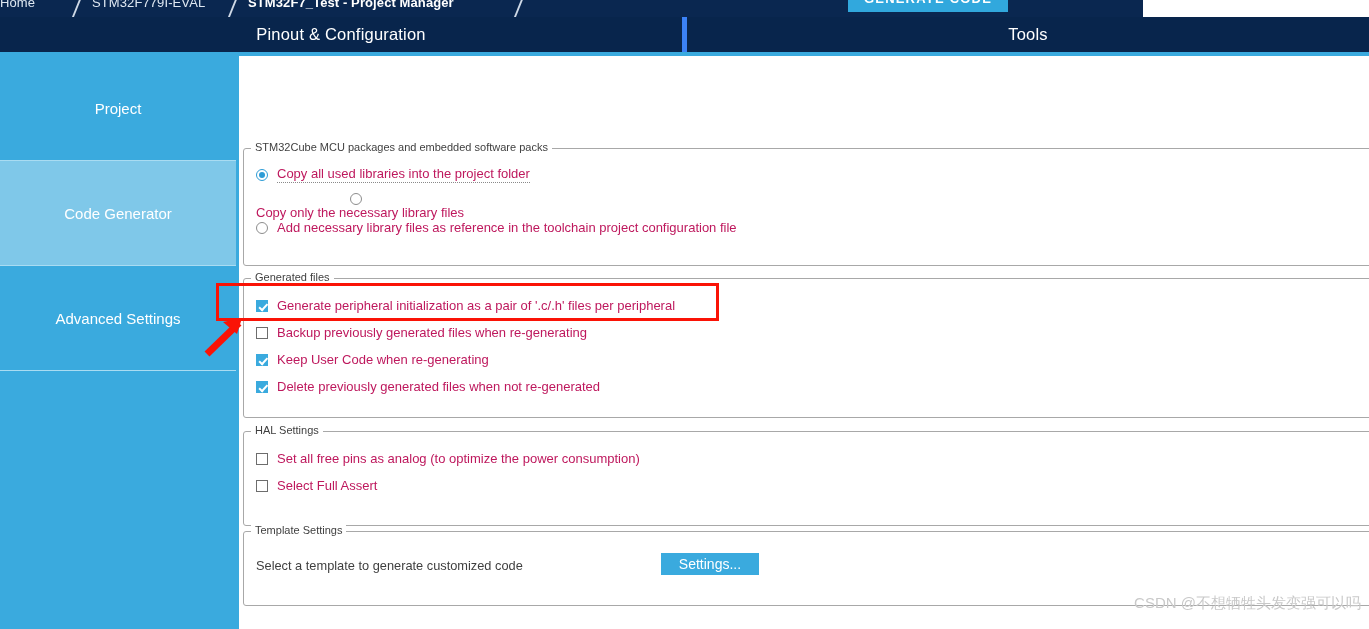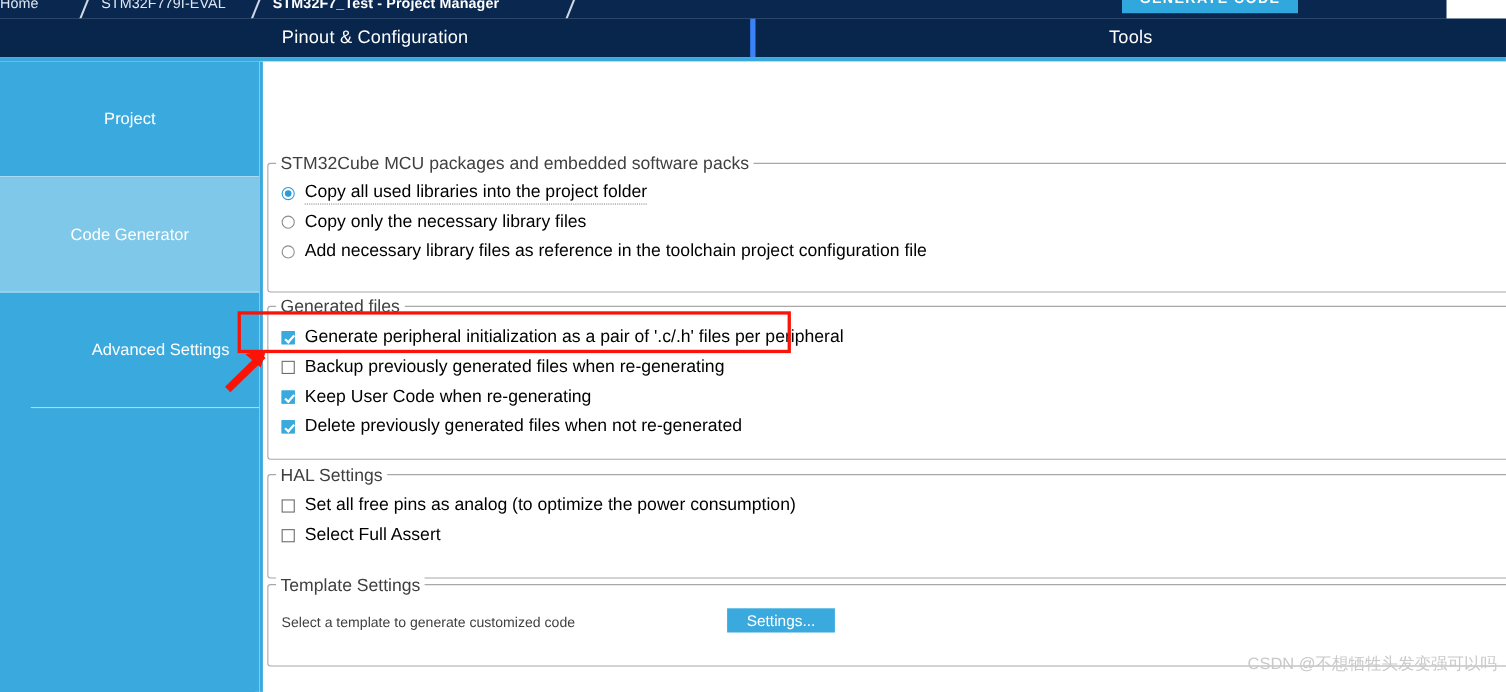--- a/index.html
+++ b/index.html
@@ -19,7 +19,7 @@
   #breadcrumb-bar {
     position: absolute;
     left: 0; top: 0;
-    width: 1315px; height: 17px;
+    width: 1143px; height: 17px;
     background: #0A2750;
     overflow: hidden;
   }

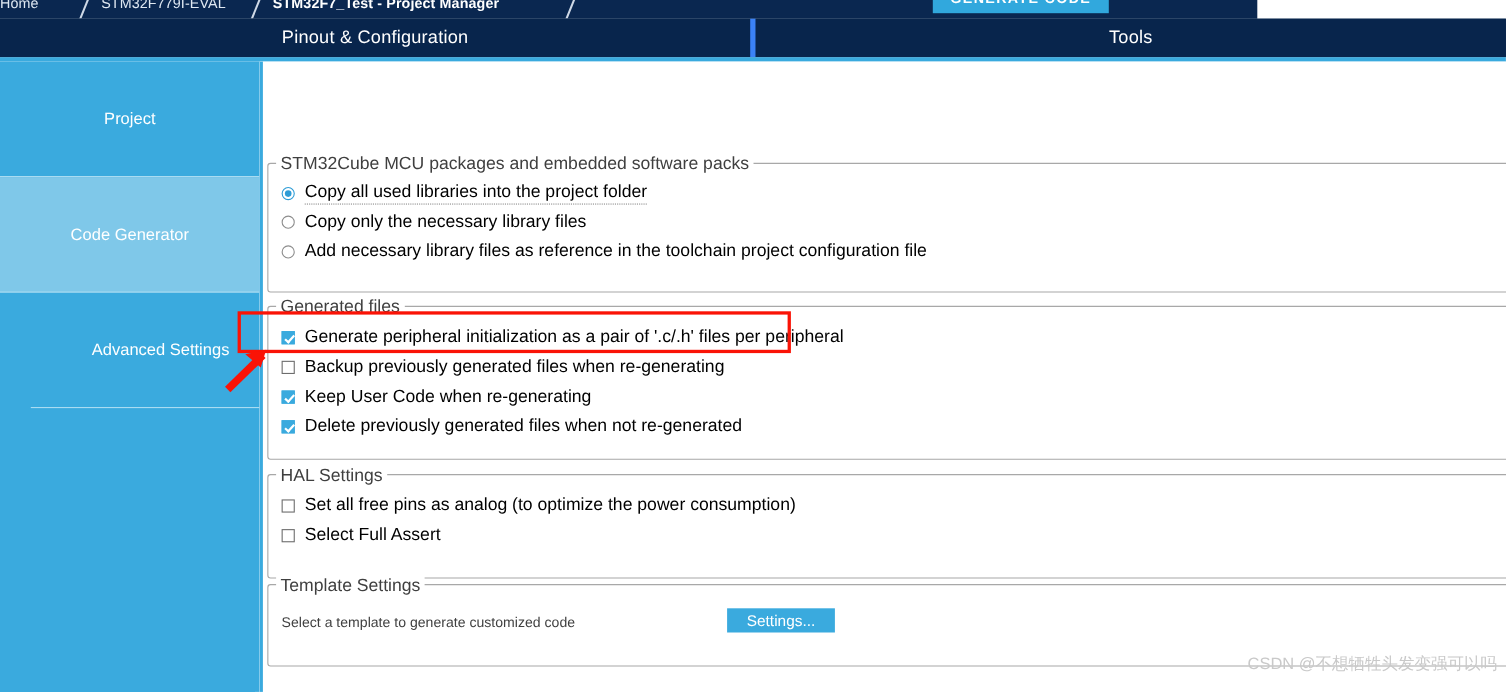--- a/index.html
+++ b/index.html
@@ -127,7 +127,7 @@
     top: -8px; left: 7px;
     background: #ffffff;
     padding: 0 4px;
-    font-size: 16px;
+    font-size: 11px;
     color: #3f3f3f;
     white-space: nowrap;
   }

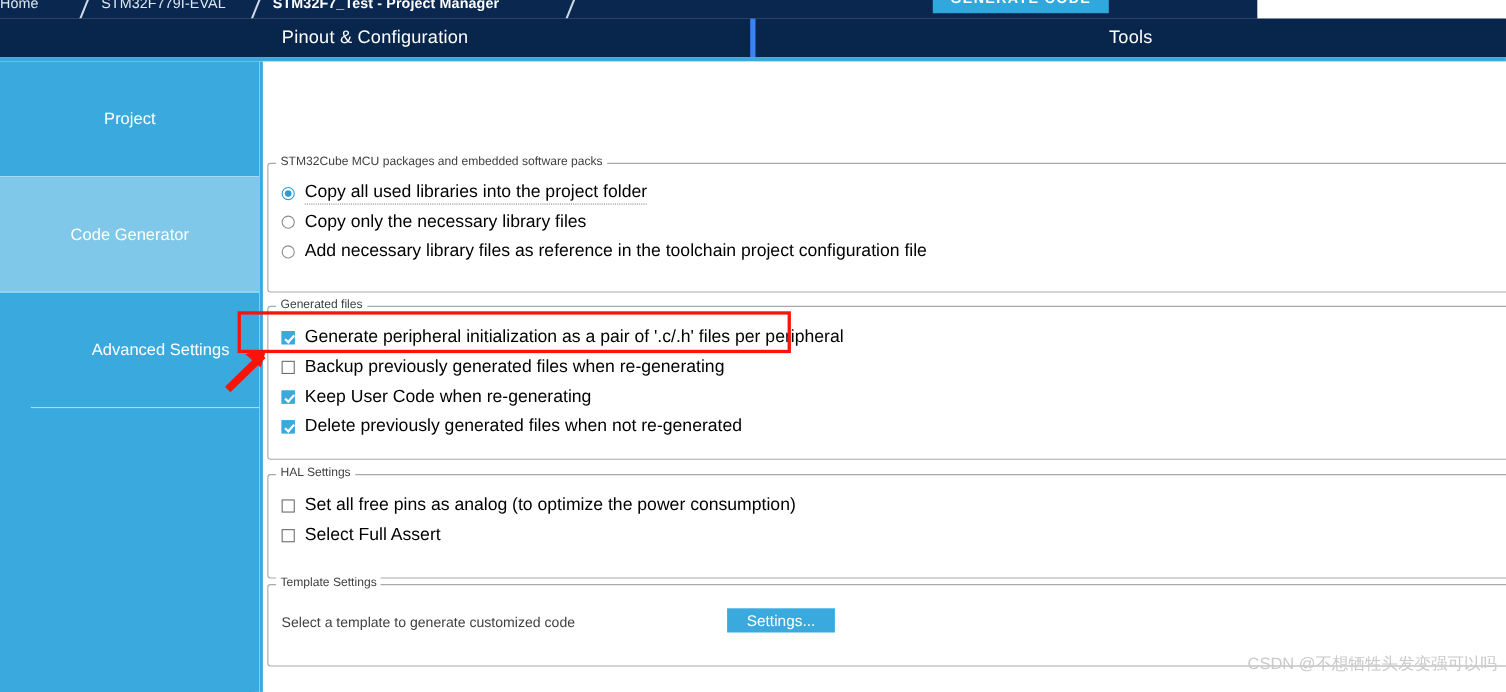--- a/index.html
+++ b/index.html
@@ -185,8 +185,8 @@
   }
 
   .option-label {
-    font-size: 16px;
-    color: #000000;
+    font-size: 13px;
+    color: #be185d;
     text-align: center;
   }
   .option-label.focused {

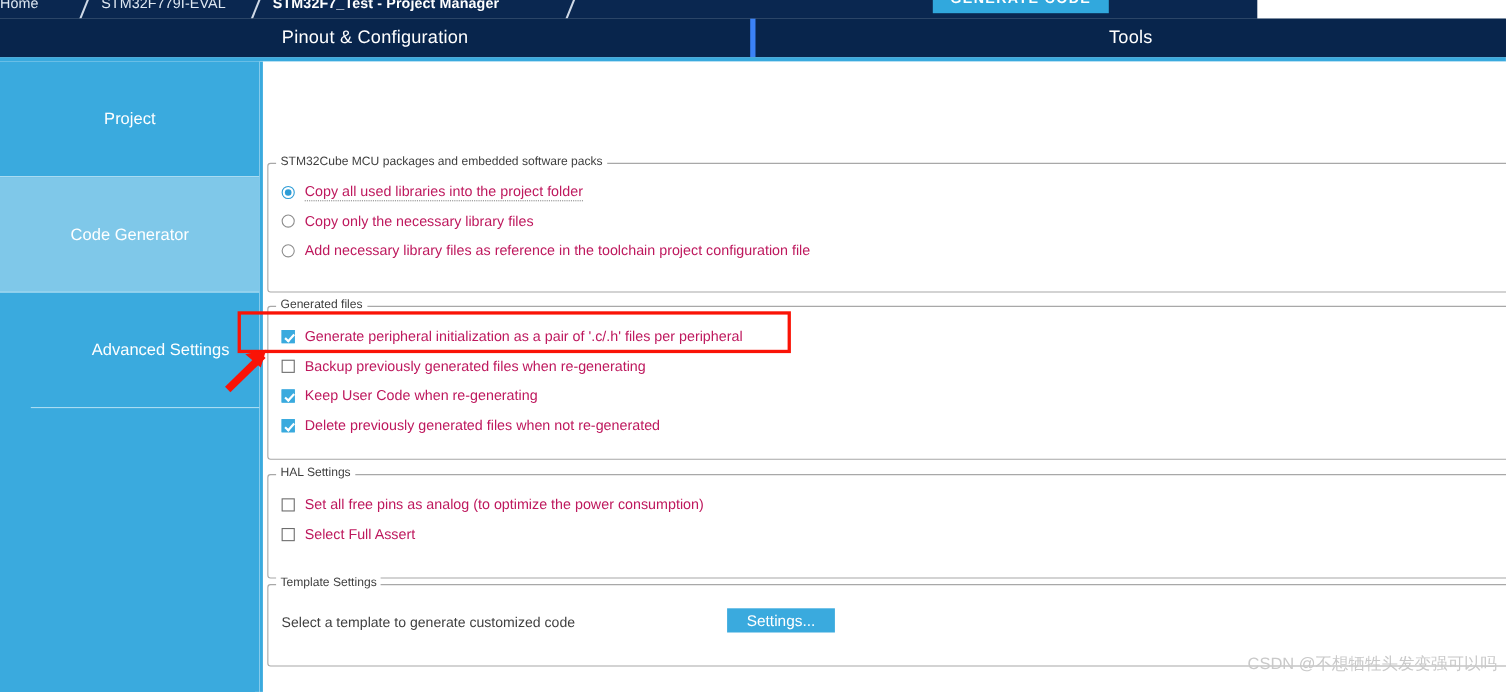--- a/index.html
+++ b/index.html
@@ -278,7 +278,7 @@
       <span class="option-label focused">Copy all used libraries into the project folder</span>
     </div>
 
-    <div class="option-row" style="left:12px; top:44px;">
+    <div class="option-row" style="left:12px; top:44px;flex-direction:column;">
       <span class="radio"></span>
       <span class="option-label">Copy only the necessary library files</span>
     </div>

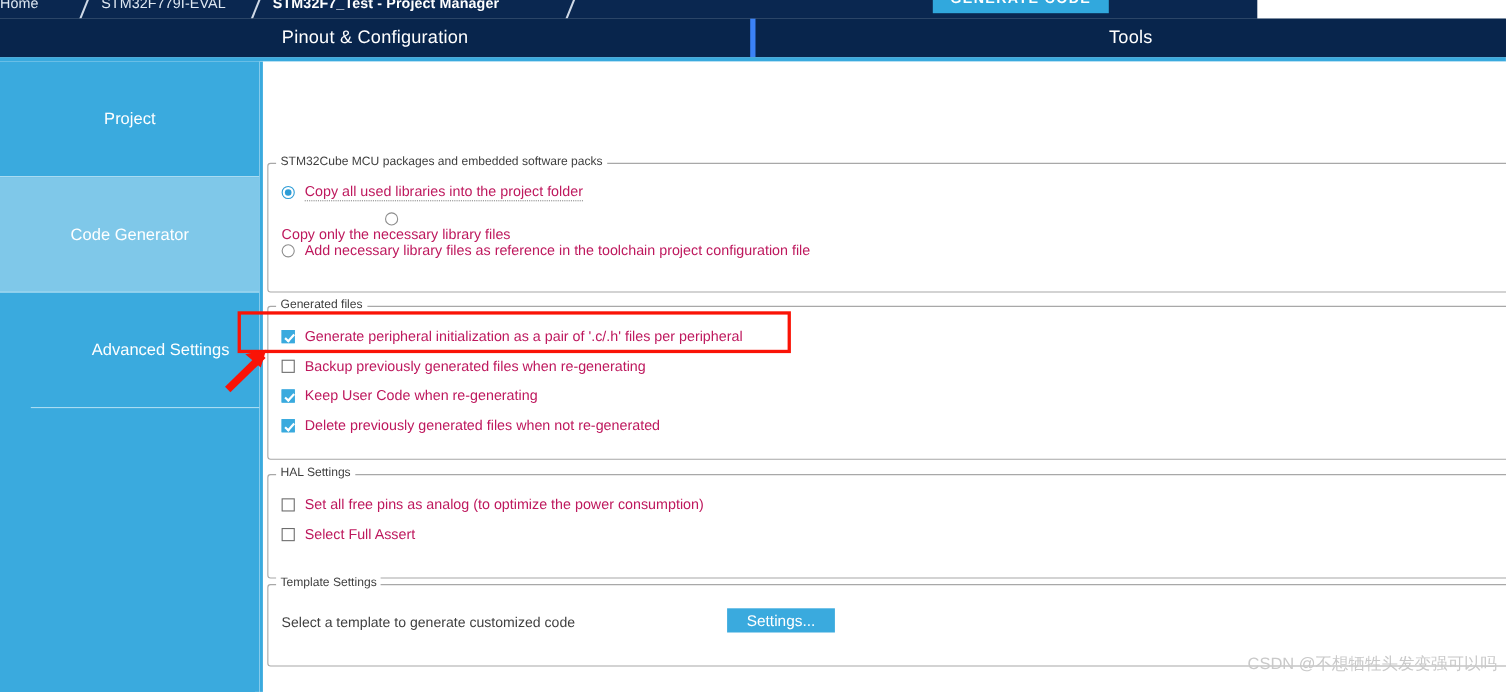--- a/index.html
+++ b/index.html
@@ -263,7 +263,7 @@
   <div class="sidebar-item selected" style="top:105px; height:105px;justify-content:center;">
     <span>Code Generator</span>
   </div>
-  <div class="sidebar-item" style="top:210px; height:105px;margin-left:28px;">
+  <div class="sidebar-item" style="top:210px; height:105px;">
     <span>Advanced Settings</span>
   </div>
 </div>

